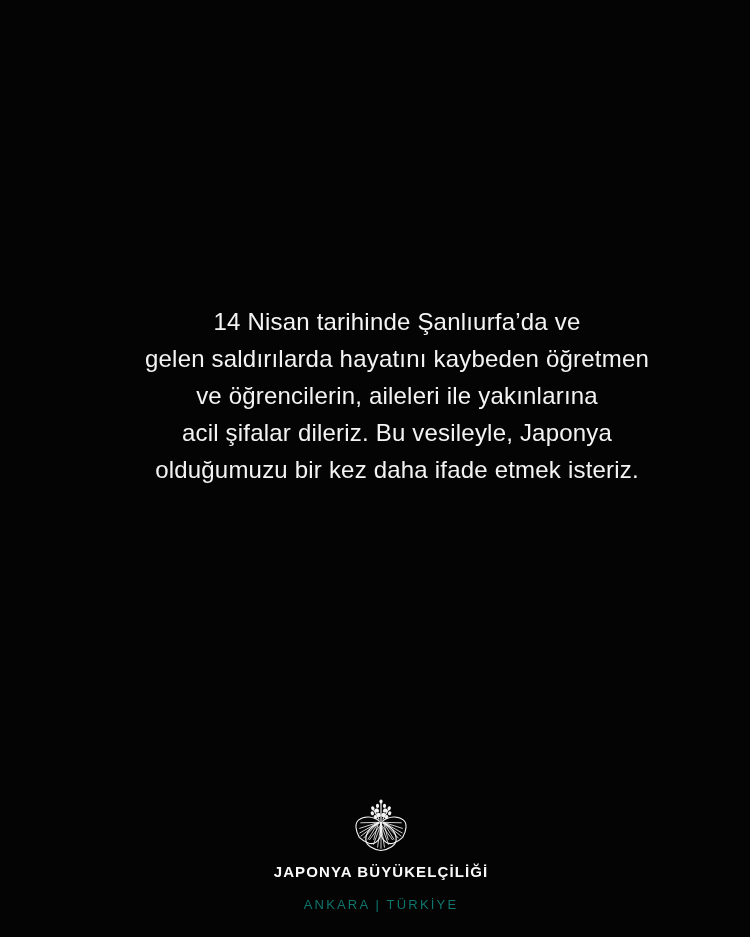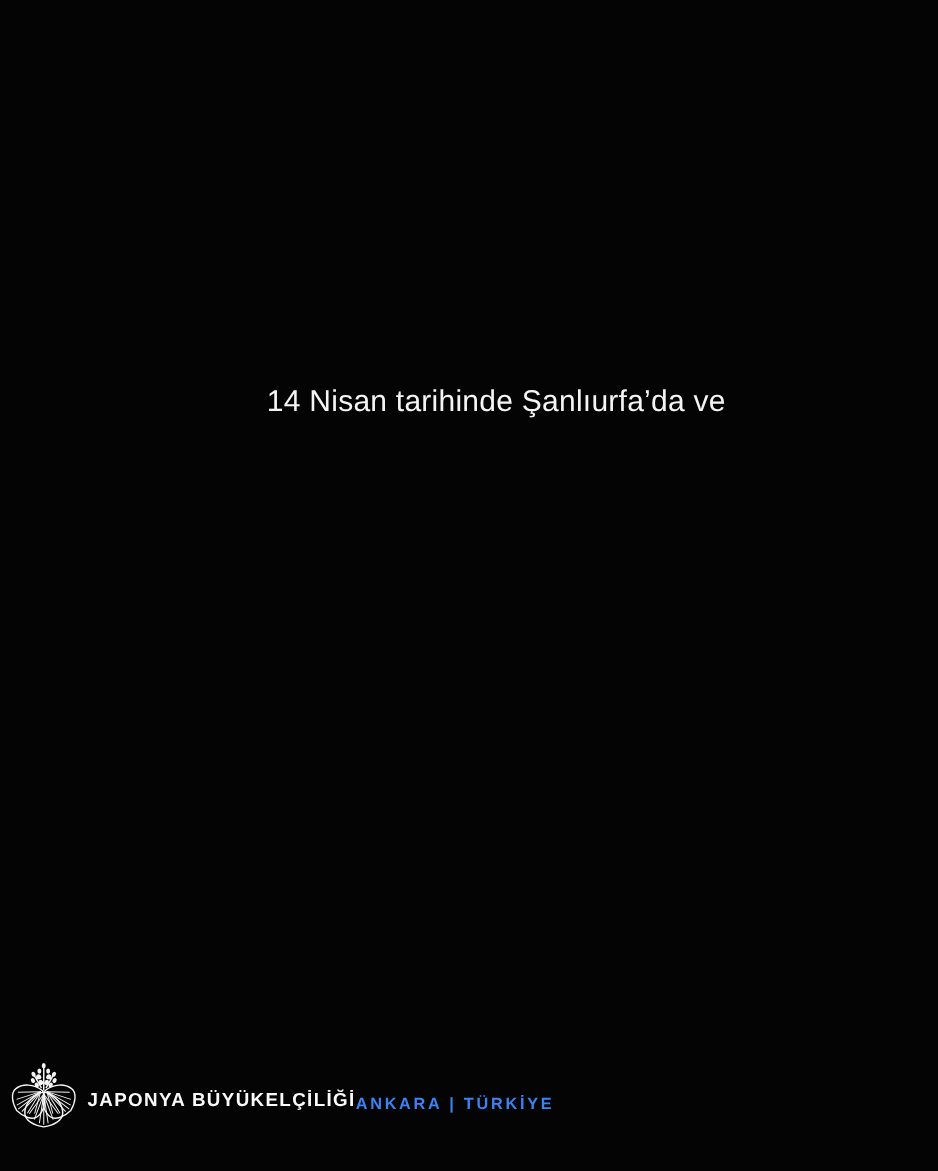--- a/index.html
+++ b/index.html
@@ -70,6 +70,7 @@
 
   <div class="message">
     <div class="line">14 Nisan tarihinde Şanlıurfa’da ve</div>
+    <div class="line">gelen saldırılarda hayatını kaybeden öğretmen</div>
   </div>
 
   <div class="footer">

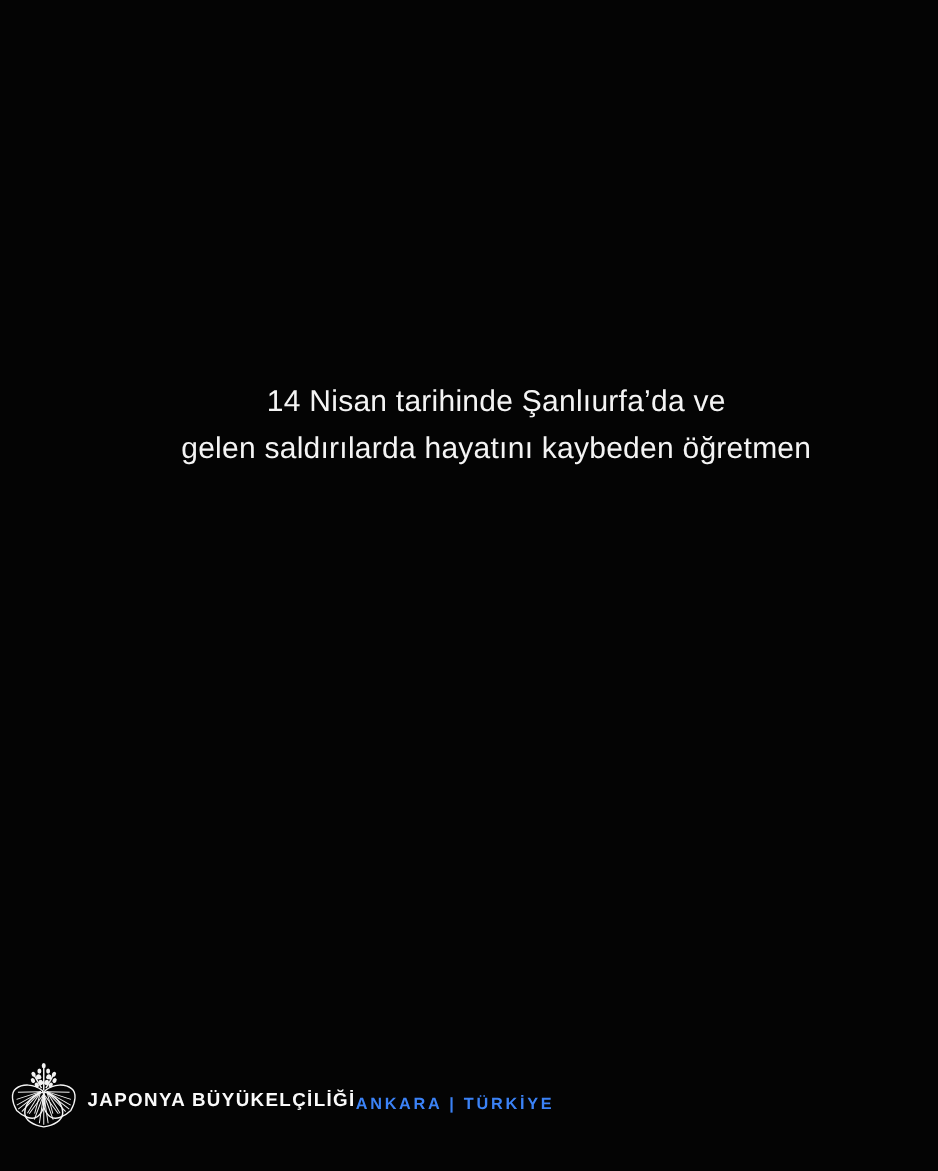--- a/index.html
+++ b/index.html
@@ -71,6 +71,7 @@
   <div class="message">
     <div class="line">14 Nisan tarihinde Şanlıurfa’da ve</div>
     <div class="line">gelen saldırılarda hayatını kaybeden öğretmen</div>
+    <div class="line">ve öğrencilerin, aileleri ile yakınlarına</div>
   </div>
 
   <div class="footer">

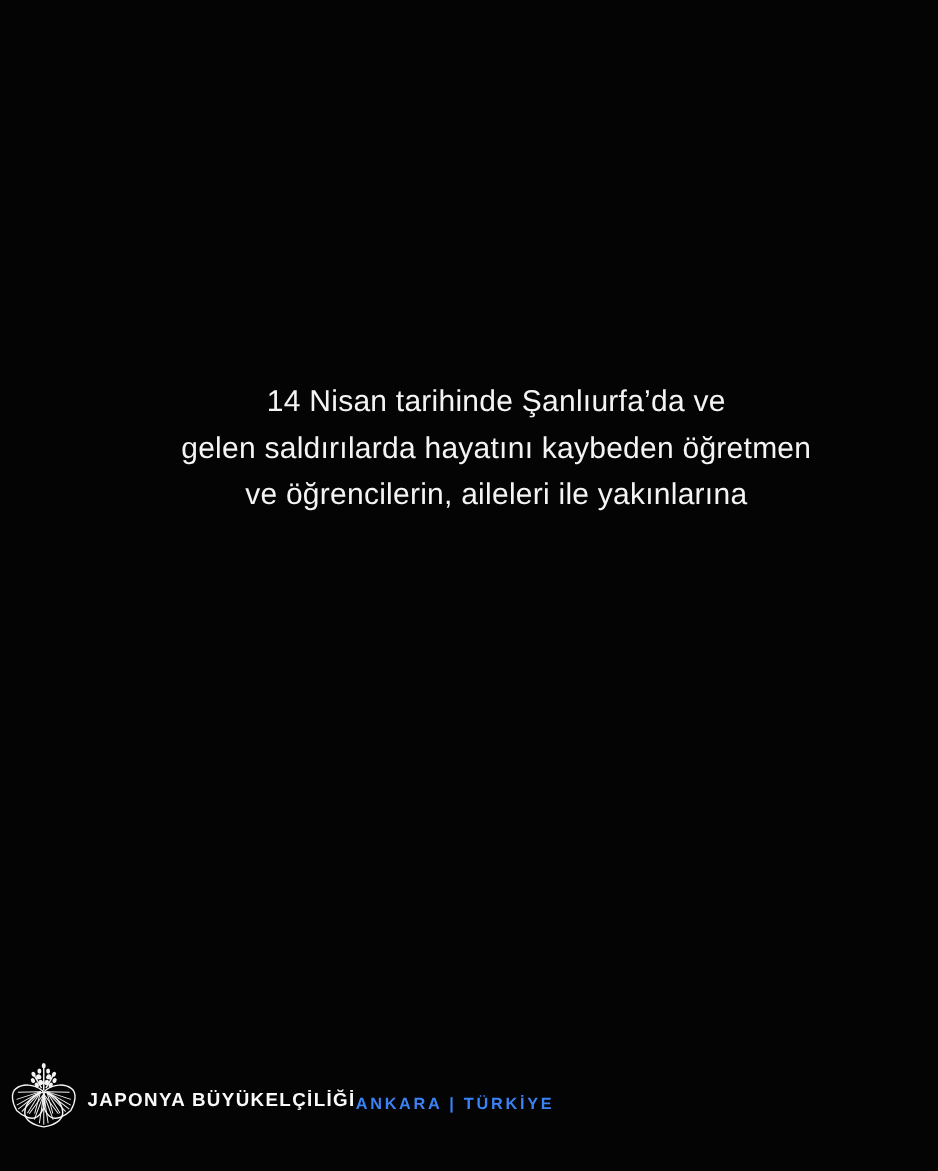--- a/index.html
+++ b/index.html
@@ -72,6 +72,7 @@
     <div class="line">14 Nisan tarihinde Şanlıurfa’da ve</div>
     <div class="line">gelen saldırılarda hayatını kaybeden öğretmen</div>
     <div class="line">ve öğrencilerin, aileleri ile yakınlarına</div>
+    <div class="line">acil şifalar dileriz. Bu vesileyle, Japonya</div>
   </div>
 
   <div class="footer">

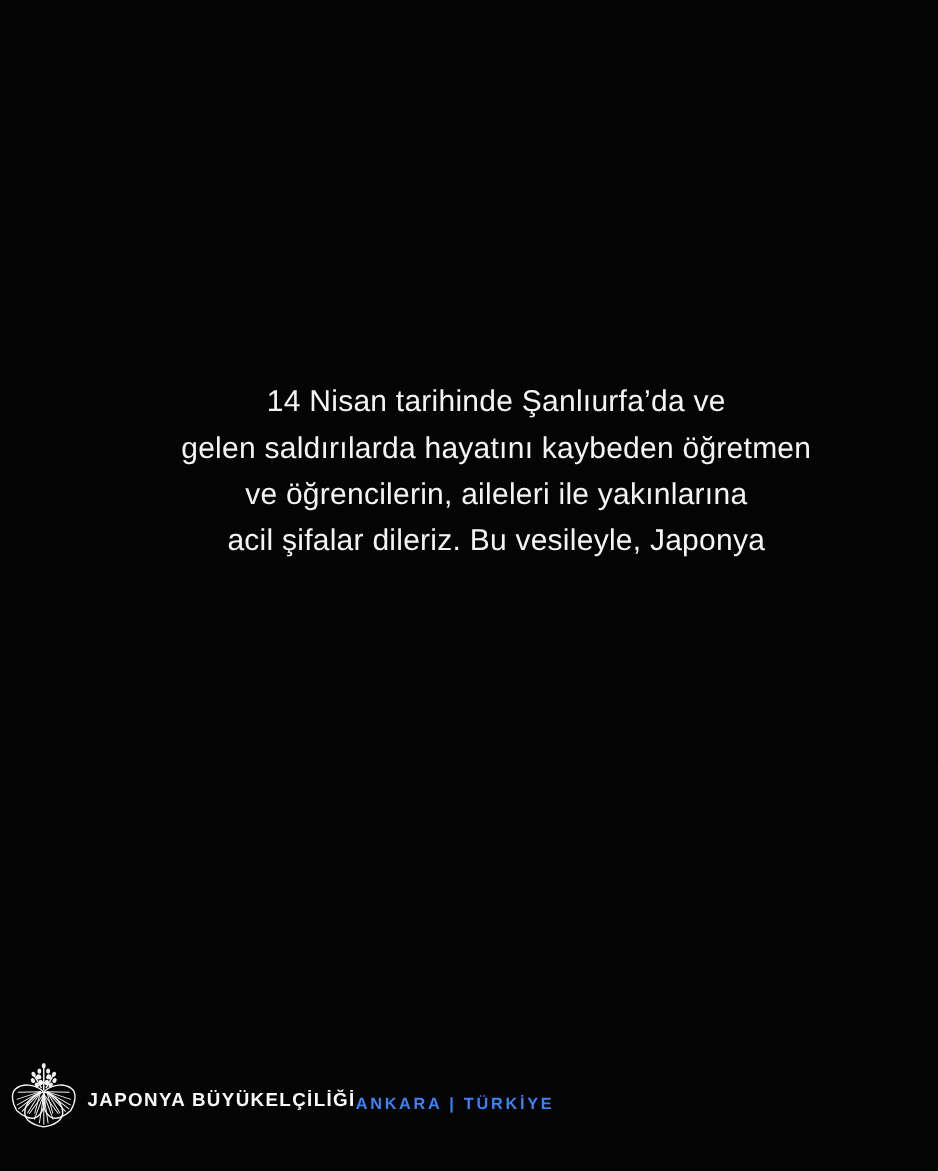--- a/index.html
+++ b/index.html
@@ -73,6 +73,7 @@
     <div class="line">gelen saldırılarda hayatını kaybeden öğretmen</div>
     <div class="line">ve öğrencilerin, aileleri ile yakınlarına</div>
     <div class="line">acil şifalar dileriz. Bu vesileyle, Japonya</div>
+    <div class="line">olduğumuzu bir kez daha ifade etmek isteriz.</div>
   </div>
 
   <div class="footer">

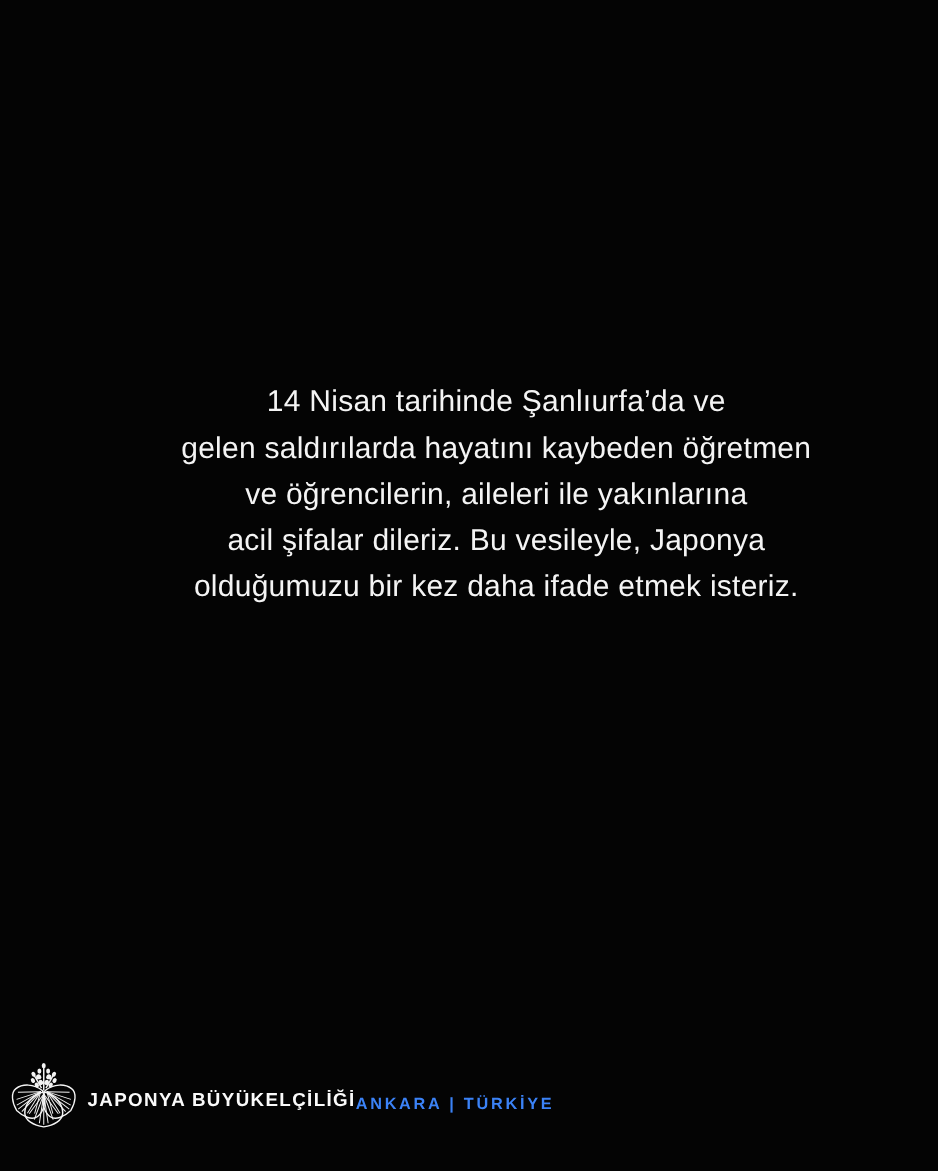--- a/index.html
+++ b/index.html
@@ -33,11 +33,11 @@
   }
   .footer {
     position: absolute;
-    left: 0;
+    left: 12px;
     right: 0;
     bottom: 24px;
     display: flex;
-    flex-direction: row;
+    flex-direction: column;
     align-items: center;
   }
   .crest {

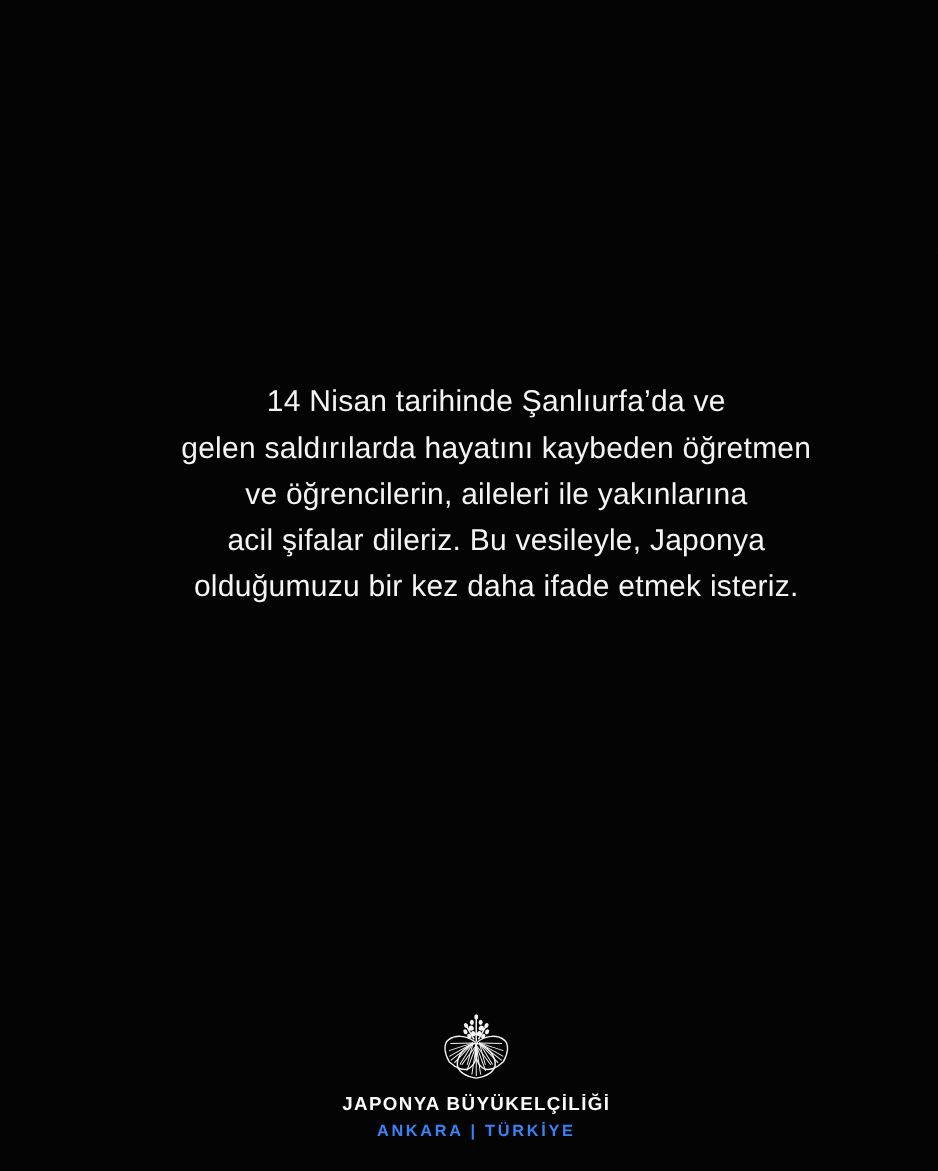--- a/index.html
+++ b/index.html
@@ -54,12 +54,12 @@
     white-space: nowrap;
   }
   .footer-subtitle {
-    color: #3b82f6;
+    color: #0f766e;
     font-size: 13px;
-    font-weight: 700;
+    font-weight: 400;
     letter-spacing: 2.2px;
     line-height: 16px;
-    margin-top: 4px;
+    margin-top: 16px;
     white-space: nowrap;
   }
 </style>

